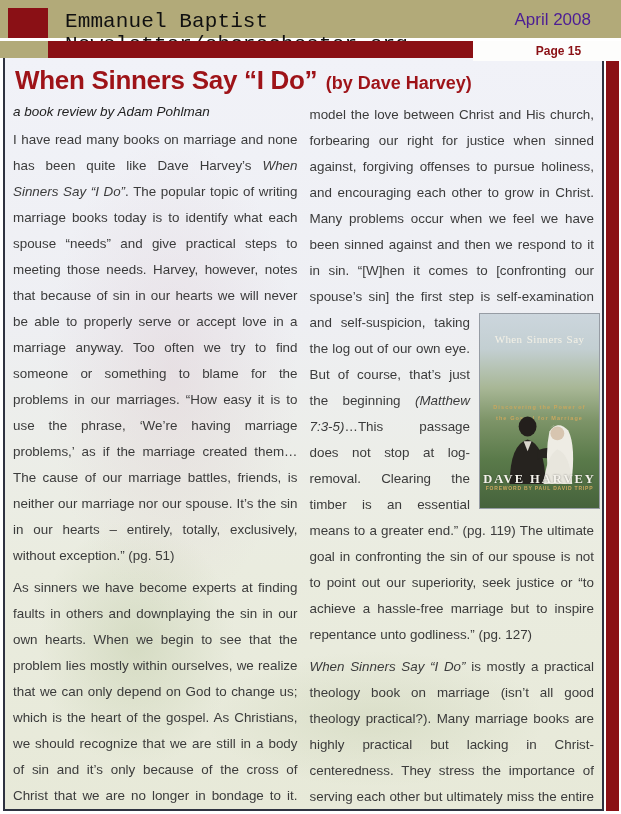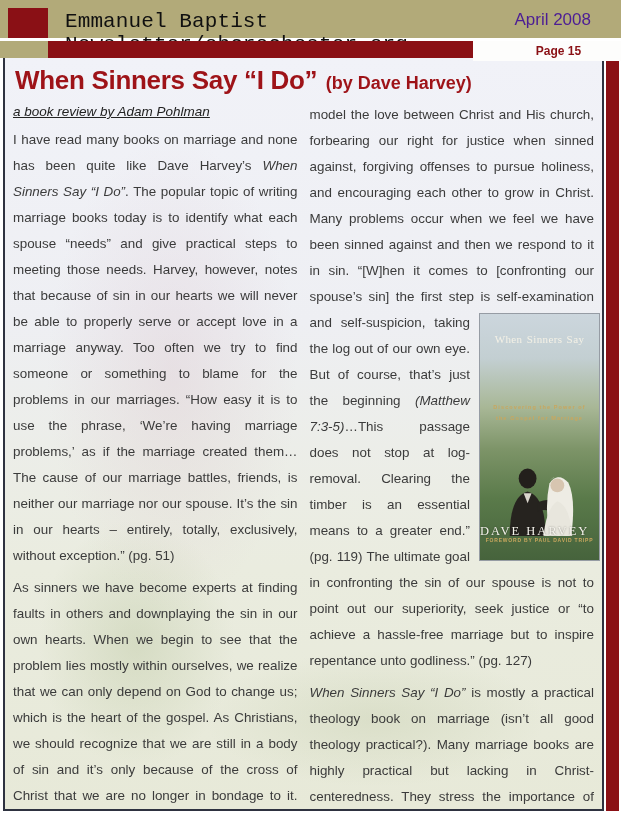--- a/index.html
+++ b/index.html
@@ -74,7 +74,6 @@
   .byline{
     font-size:13.5px;font-style:italic;color:#222;
     margin:2px 0 8px 0;
-    text-decoration:underline;
   }
 
   .body-p, p.body-p{

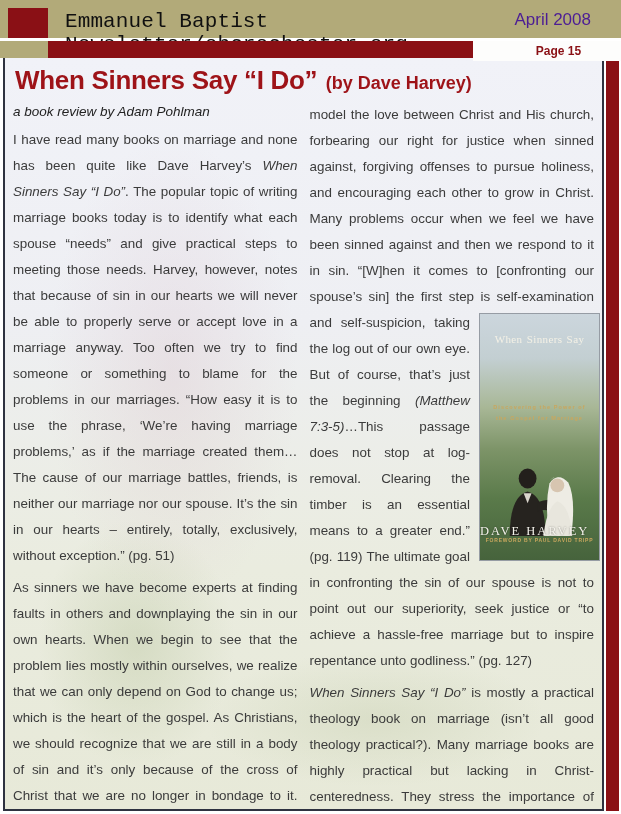--- a/index.html
+++ b/index.html
@@ -85,7 +85,7 @@
   
   .cover-float{
     float:right;
-    width:121px;height:248px;
+    width:121px;height:196px;
     margin:3px -6px 5px 9px;
     position:relative;
     display:block;

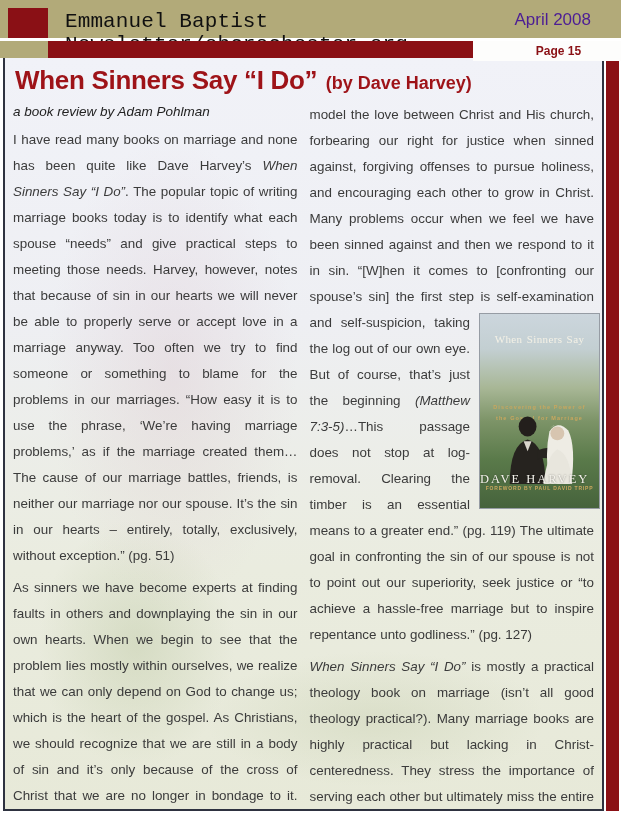--- a/index.html
+++ b/index.html
@@ -115,7 +115,7 @@
   .cover-couple{position:absolute;left:0;bottom:24px;width:100%;height:95px;display:block;}
   .cover-author{
     position:absolute;bottom:16px;left:0;width:100%;
-    font-family:"Liberation Serif",serif;font-weight:normal;
+    text-align:center;font-family:"Liberation Serif",serif;font-weight:bold;
     font-size:12.5px;letter-spacing:2px;color:#f5f3ec;display:block;
     text-shadow:0 0 2px rgba(0,0,0,0.45);
   }

